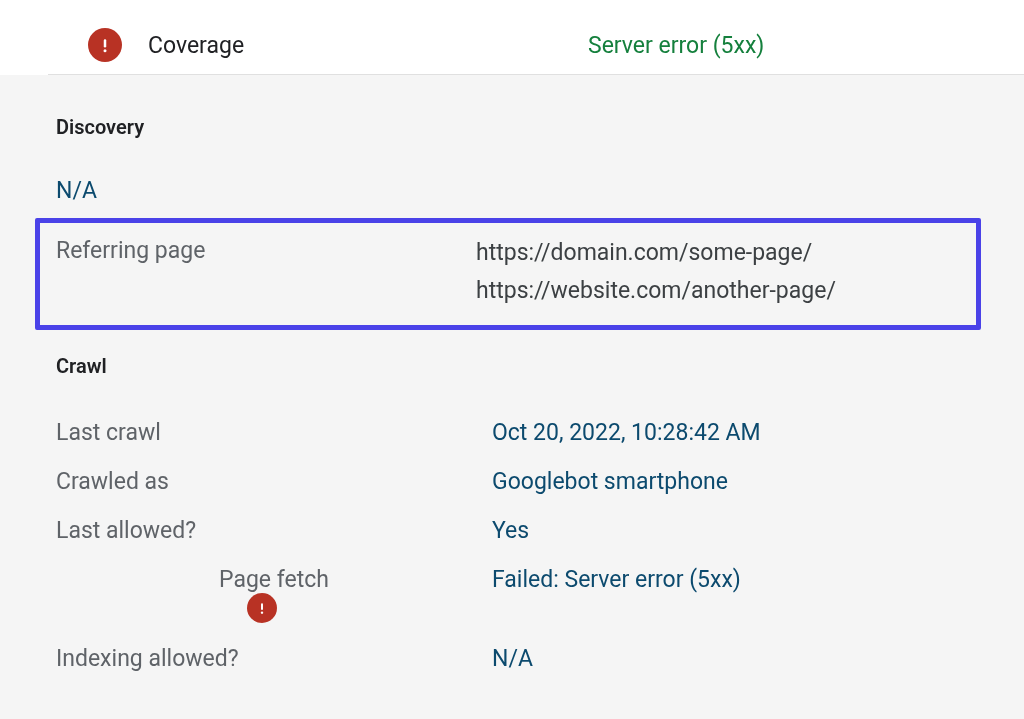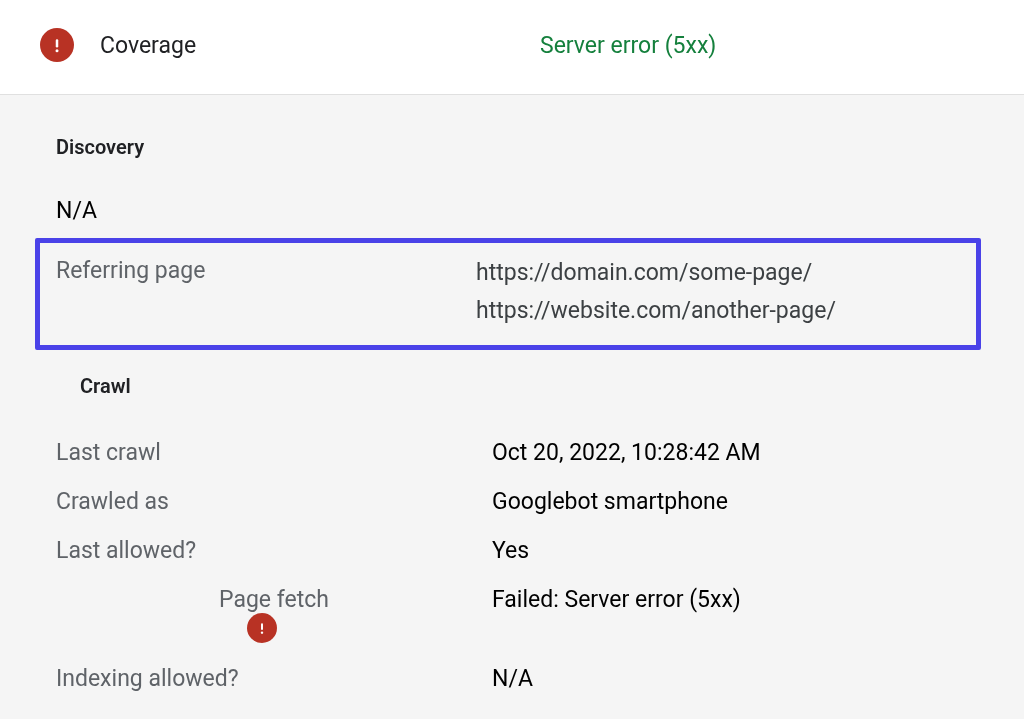--- a/index.html
+++ b/index.html
@@ -17,9 +17,10 @@
     .header-row {
       display: flex;
       align-items: center;
-      padding: 28px 0 32px 40px;
+      padding: 28px 0 12px 40px;
       border-bottom: 1px solid #e0e0e0;
       background: #ffffff;
+      margin-left: 48px;
     }
     .error-badge {
       width: 34px;

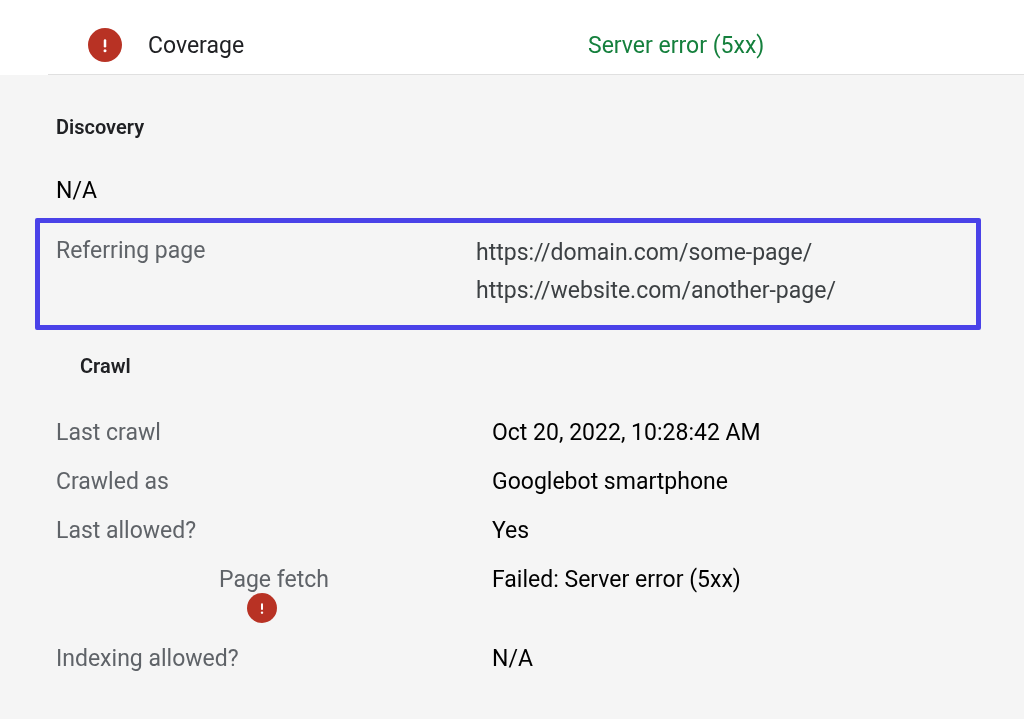--- a/index.html
+++ b/index.html
@@ -73,7 +73,7 @@
     }
     .kv-value {
       font-size: 23px;
-      color: #000000;
+      color: #0c4a6e;
     }
     .kv-value-multi {
       display: flex;

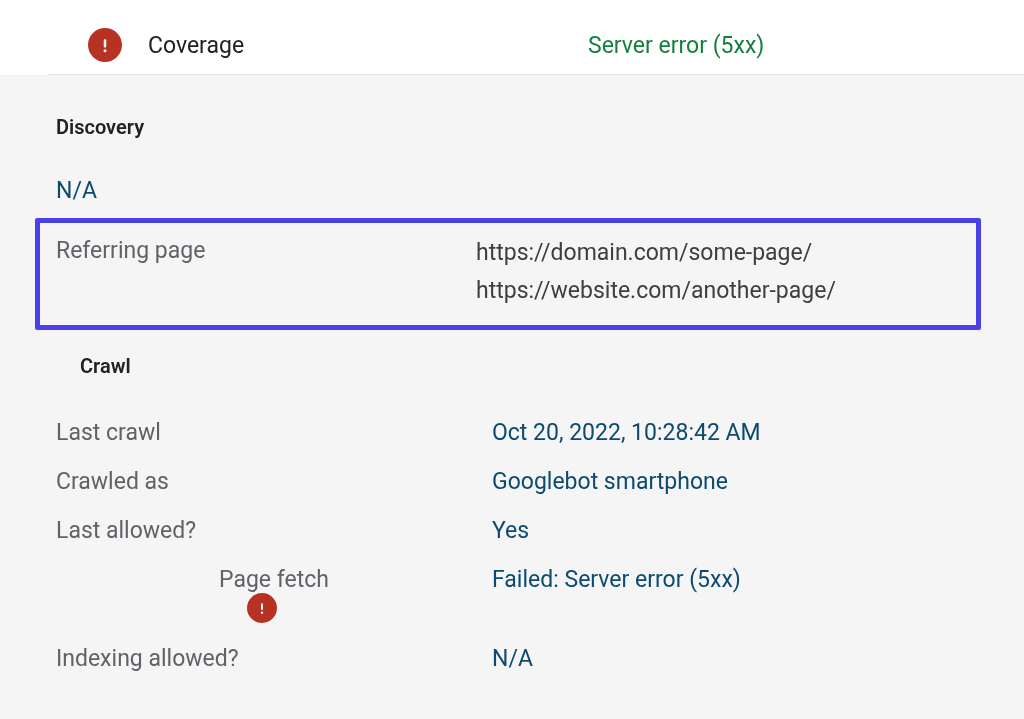--- a/index.html
+++ b/index.html
@@ -57,7 +57,6 @@
     }
     .section-title.mt {
       margin-top: 24px;
-      margin-left: 24px;
     }
     .kv-row {
       display: flex;

